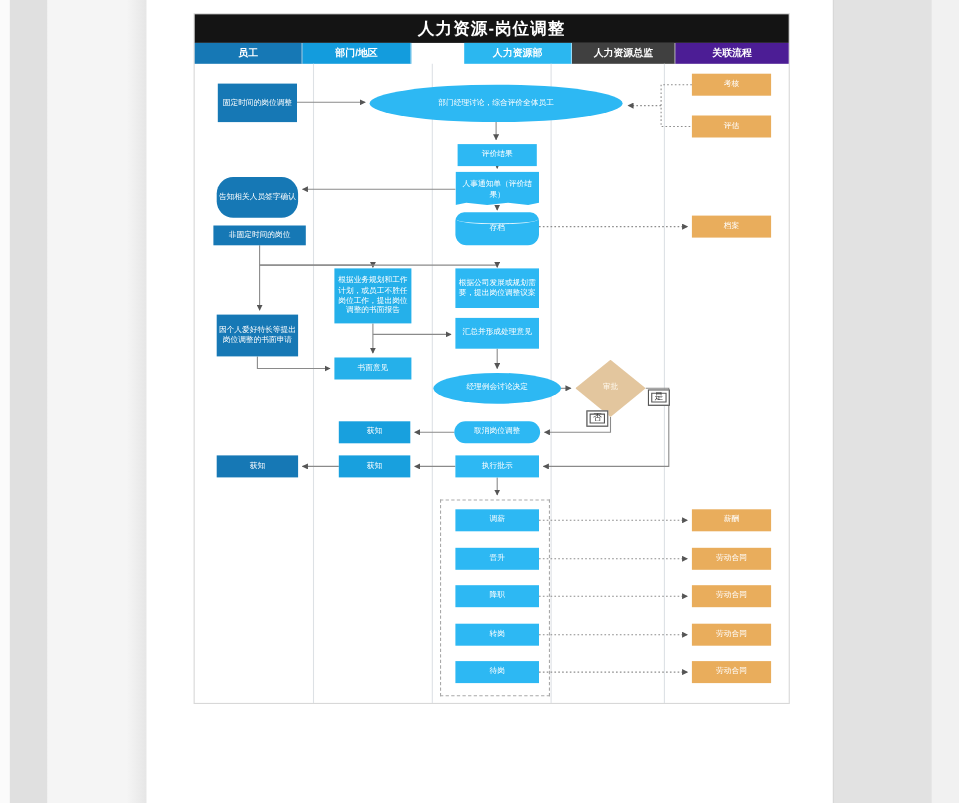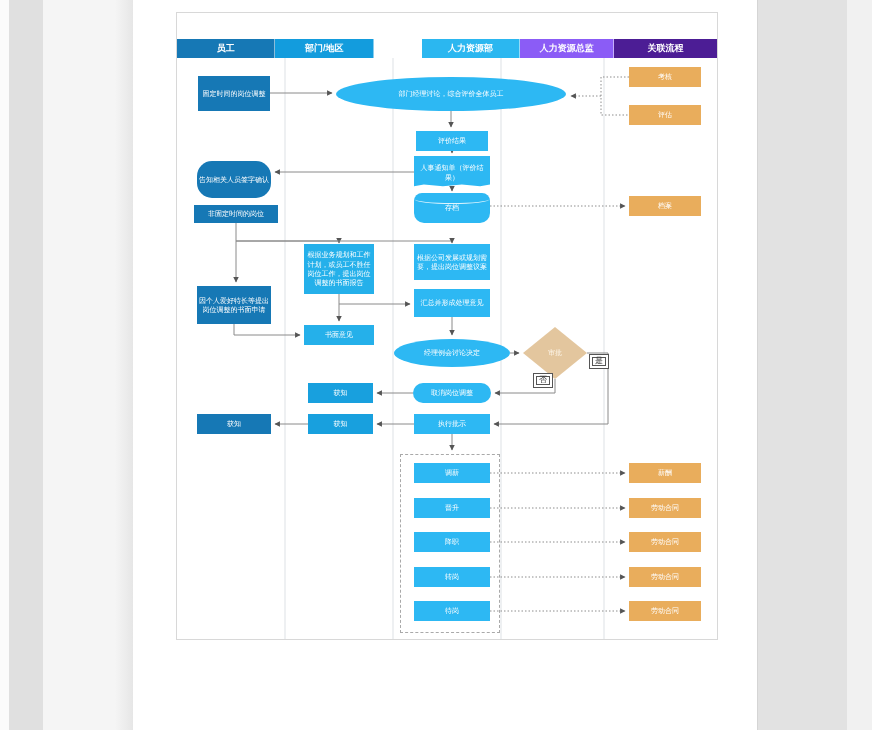--- a/index.html
+++ b/index.html
@@ -59,6 +59,7 @@
 <div class="abs page">
   <div class="abs diagram">
 
+    <div class="abs titlebar">人力资源-岗位调整</div>
 
     <div class="abs lanehead">
       <div class="cell" style="width:108px;background:#1678b5;">员工</div>

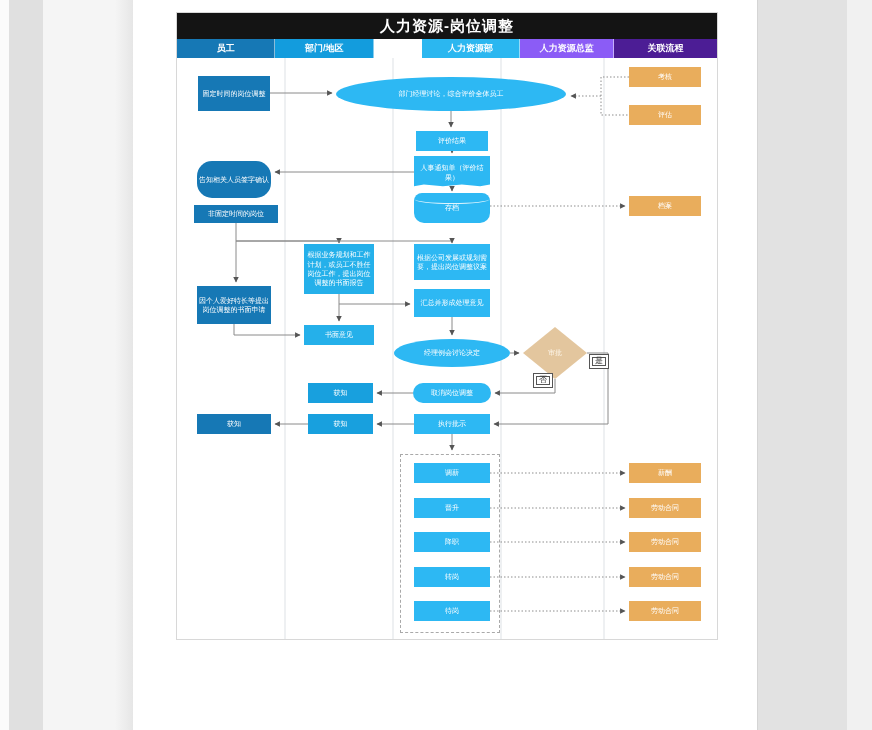--- a/index.html
+++ b/index.html
@@ -65,7 +65,7 @@
       <div class="cell" style="width:108px;background:#1678b5;">员工</div>
       <div class="cell" style="width:108px;background:#139cdd;">部门/地区</div>
       <div class="cell" style="width:108px;background:#2bb7f0;margin-left:48px;">人力资源部</div>
-      <div class="cell" style="width:103px;background:#8b5cf6;">人力资源总监</div>
+      <div class="cell" style="width:103px;background:#404040;">人力资源总监</div>
       <div class="cell" style="width:113px;background:#4c1d95;border-right:none;">关联流程</div>
     </div>
 

